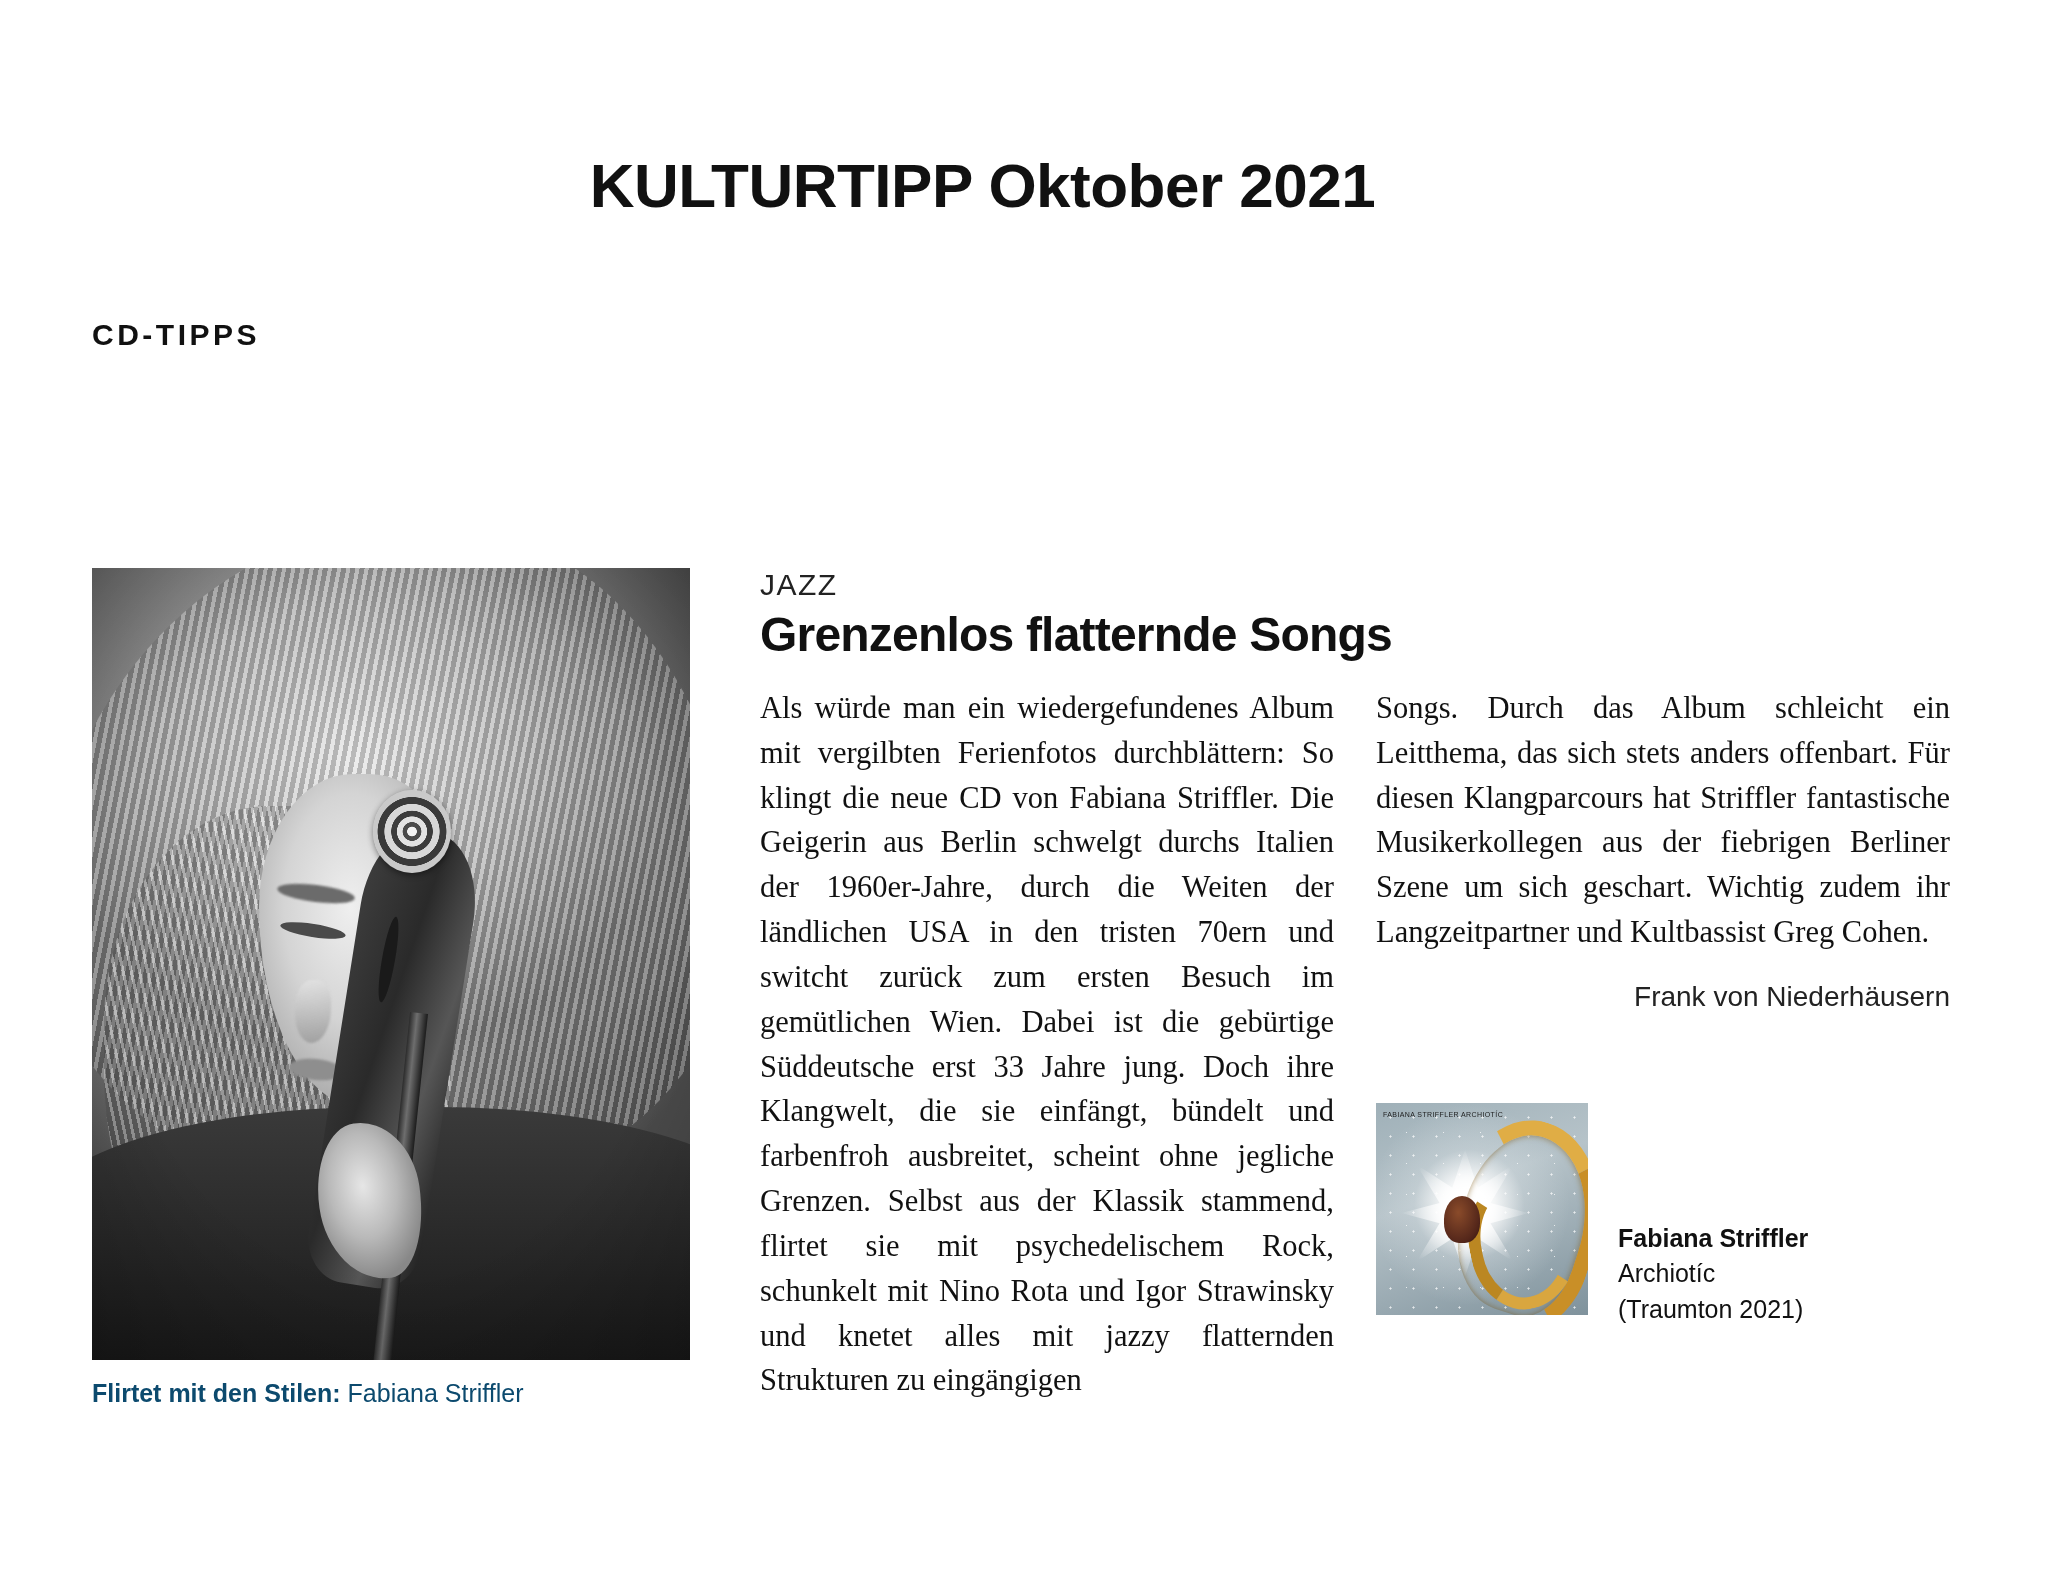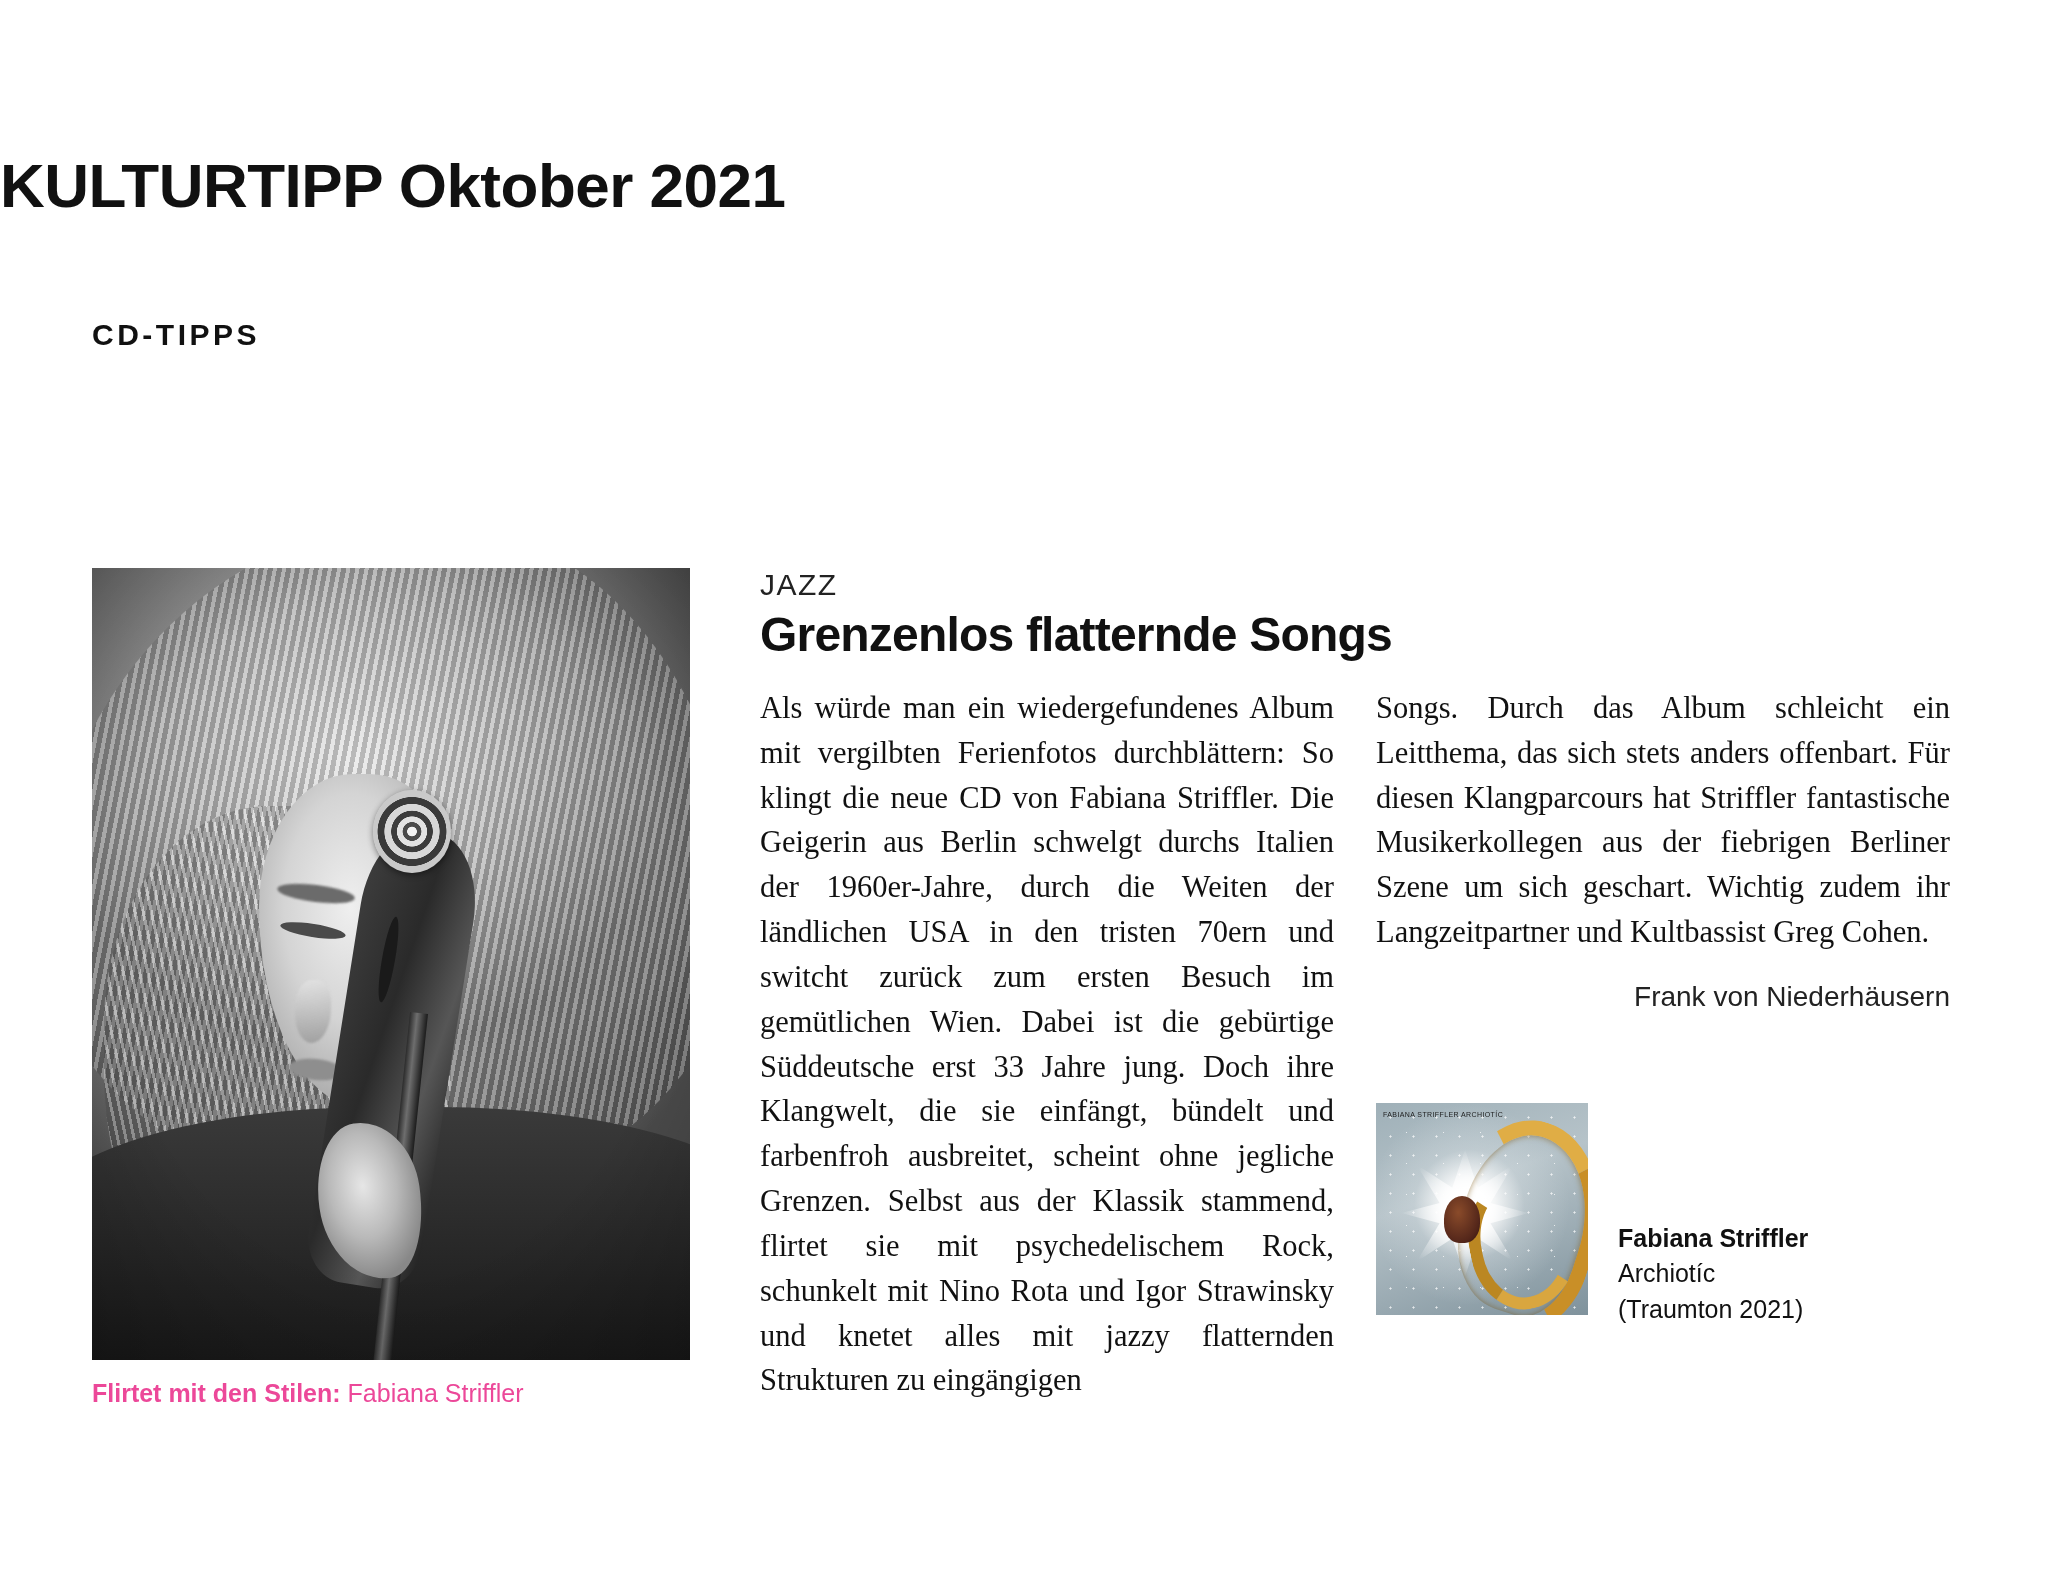--- a/index.html
+++ b/index.html
@@ -22,7 +22,7 @@
     top: 150px;
     left: 0;
     width: 1965px;
-    text-align: left;
+    text-align: center;
     font-family: "Liberation Sans", sans-serif;
     font-weight: bold;
     font-size: 62px;

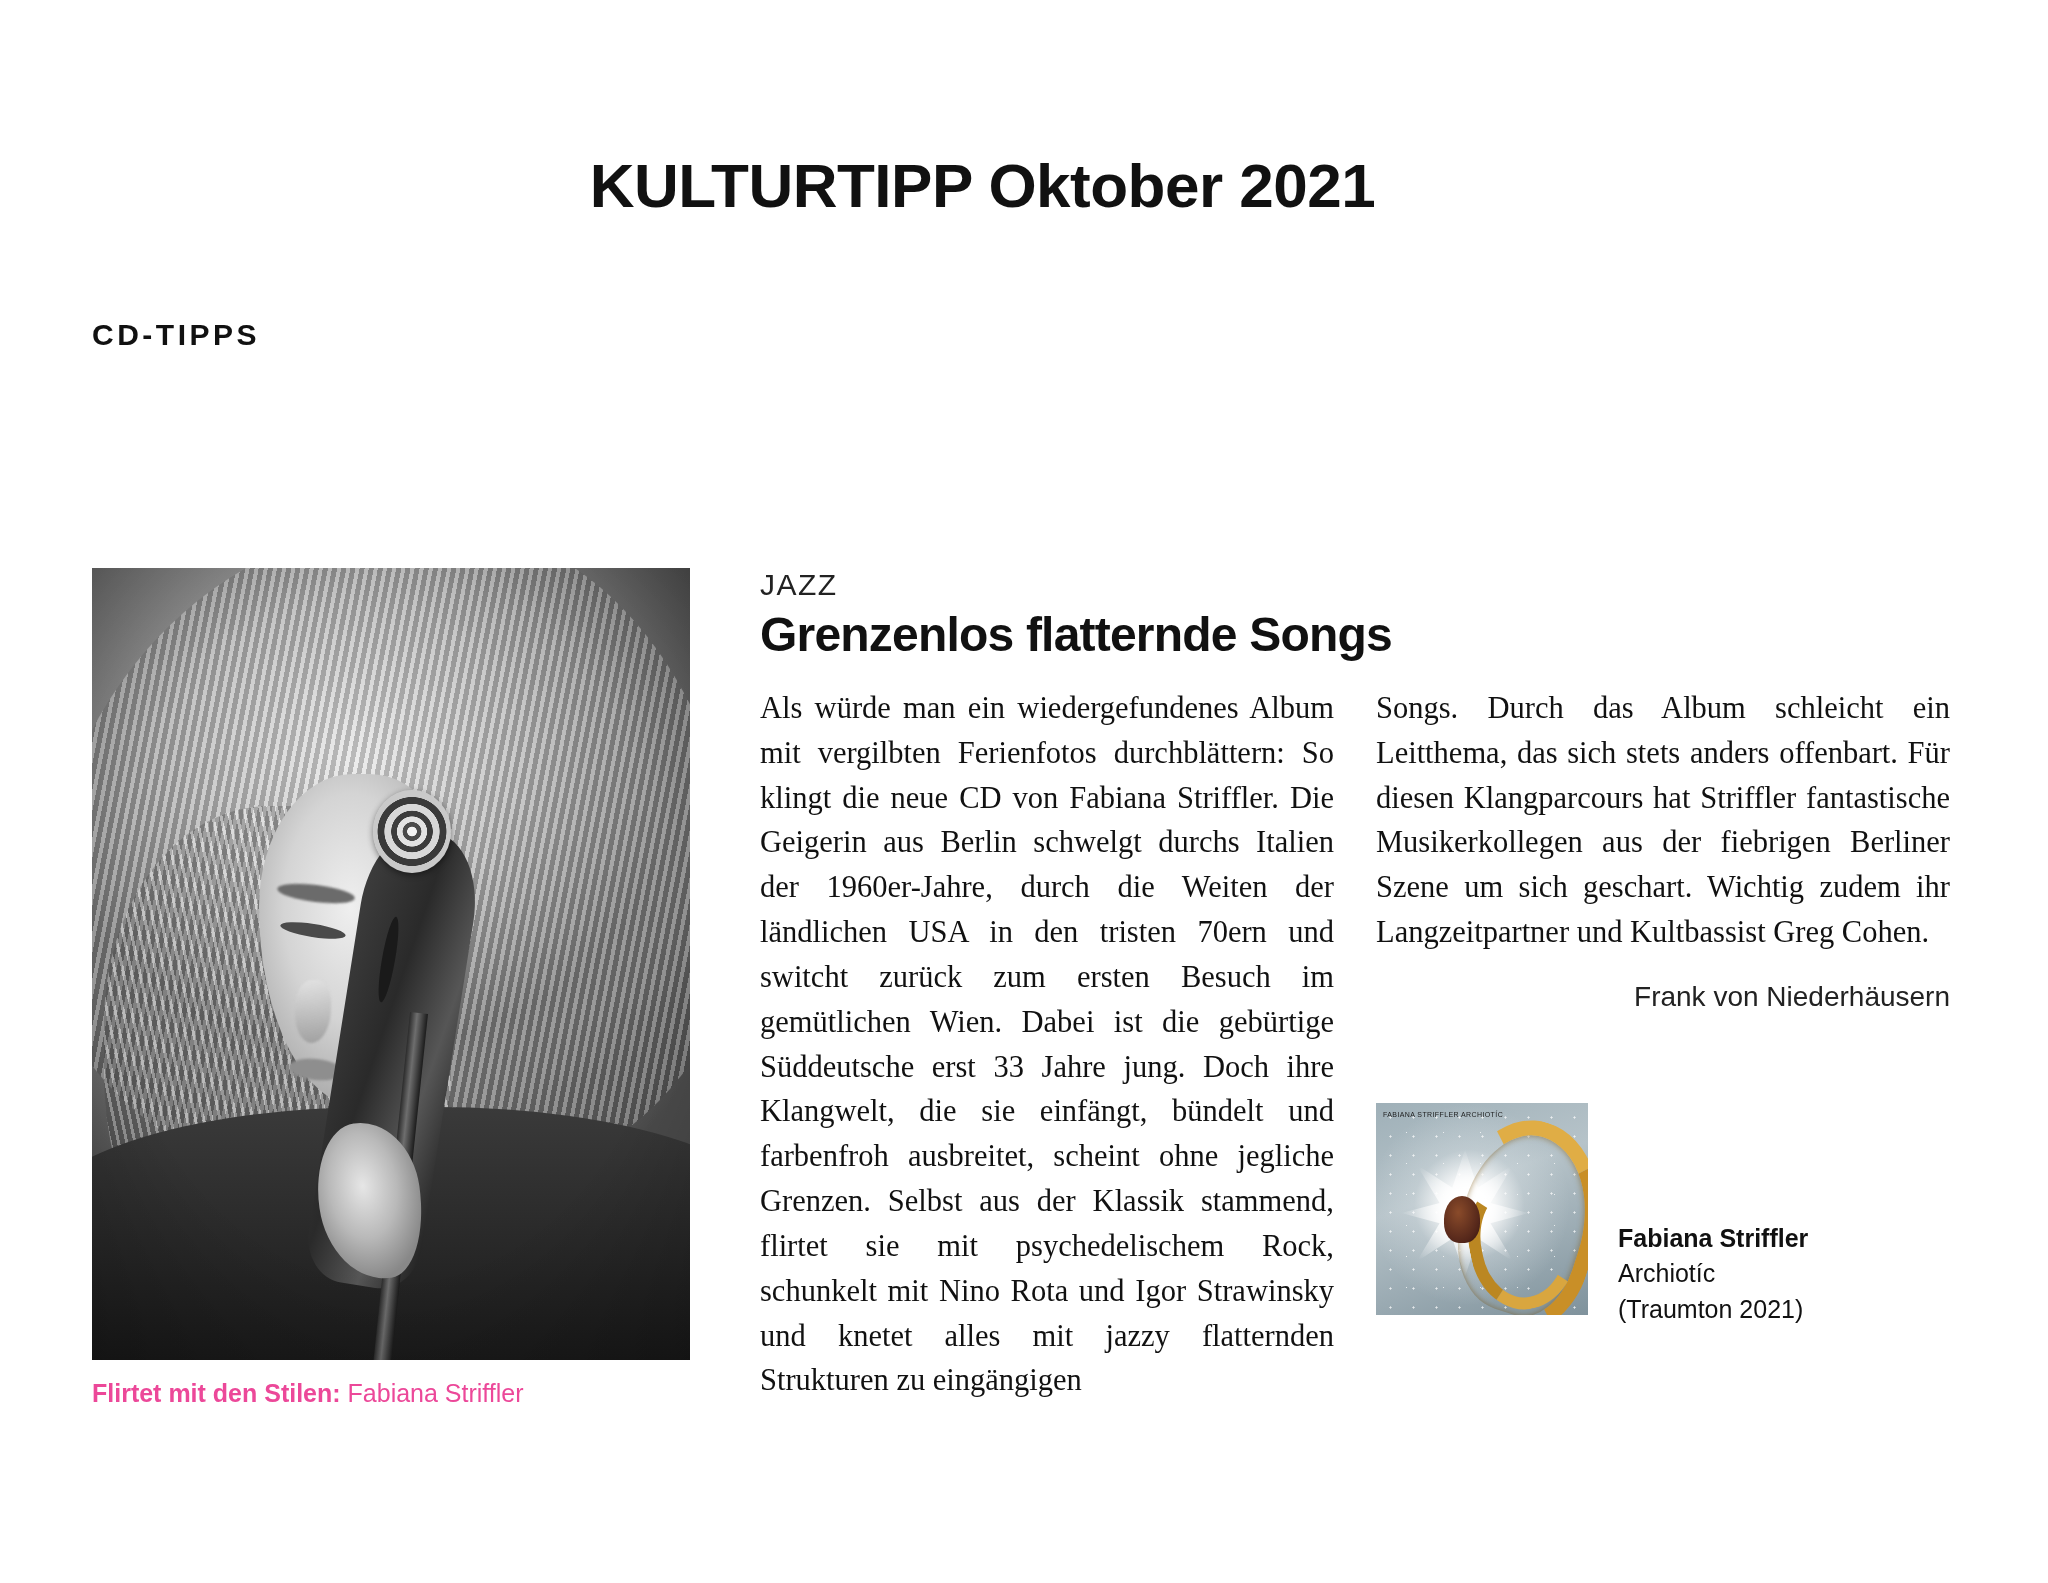--- a/index.html
+++ b/index.html
@@ -59,7 +59,7 @@
   .photo-caption {
     margin-top: 18px;
     font-size: 25px;
-    color: #ec4899;
+    color: #0c4a6e;
     line-height: 1.2;
   }
   .photo-caption b { font-weight: bold; }

